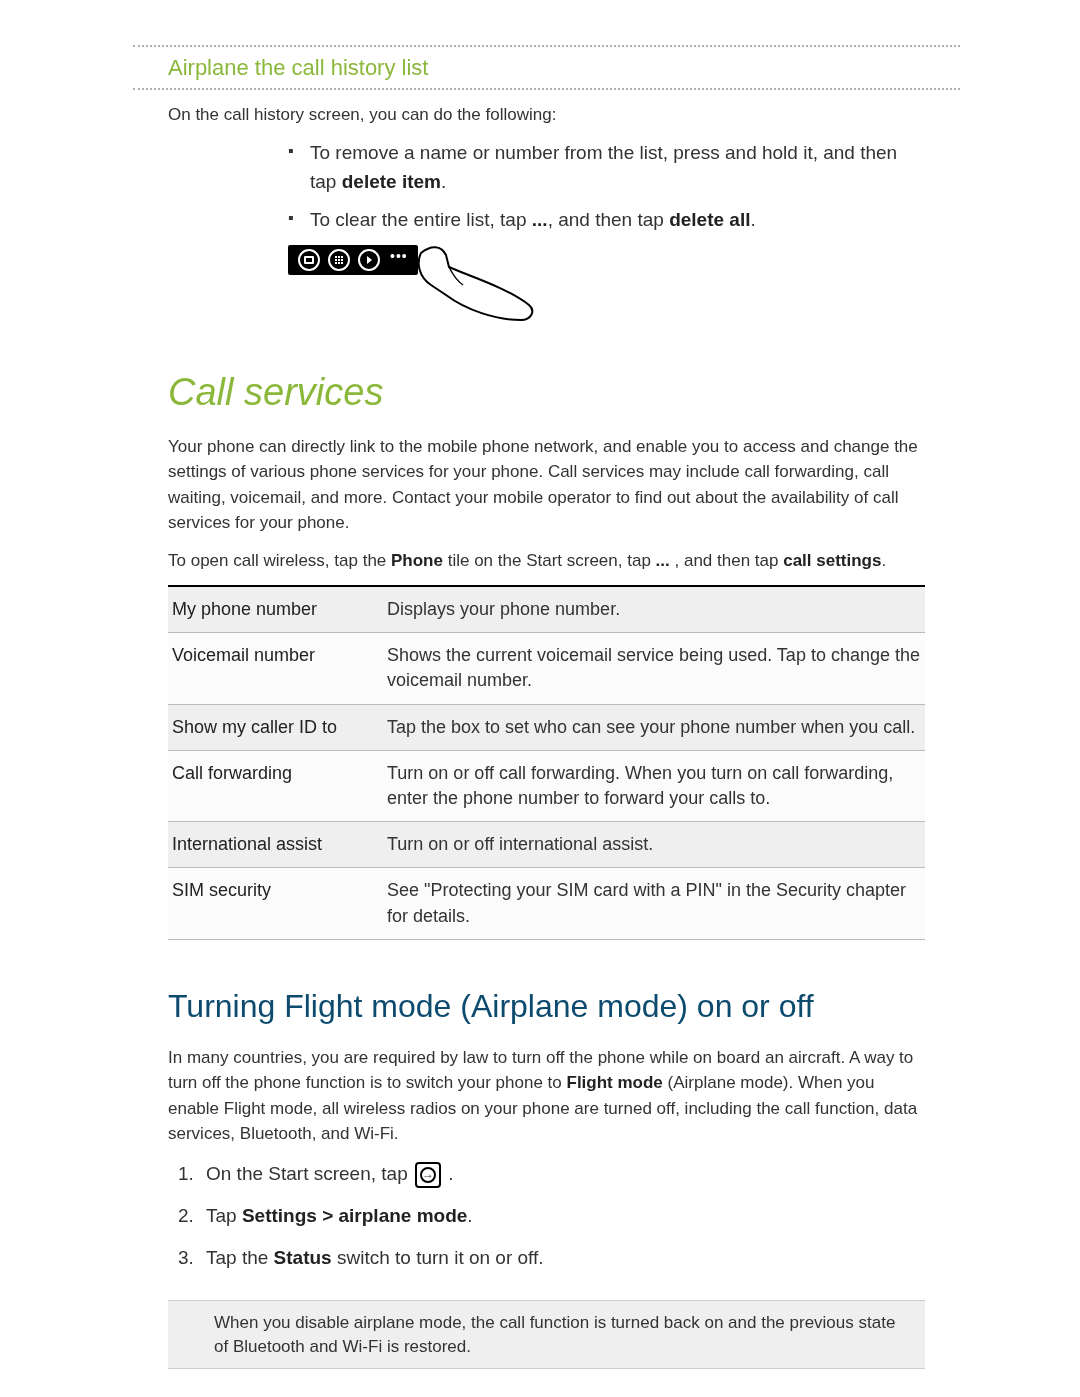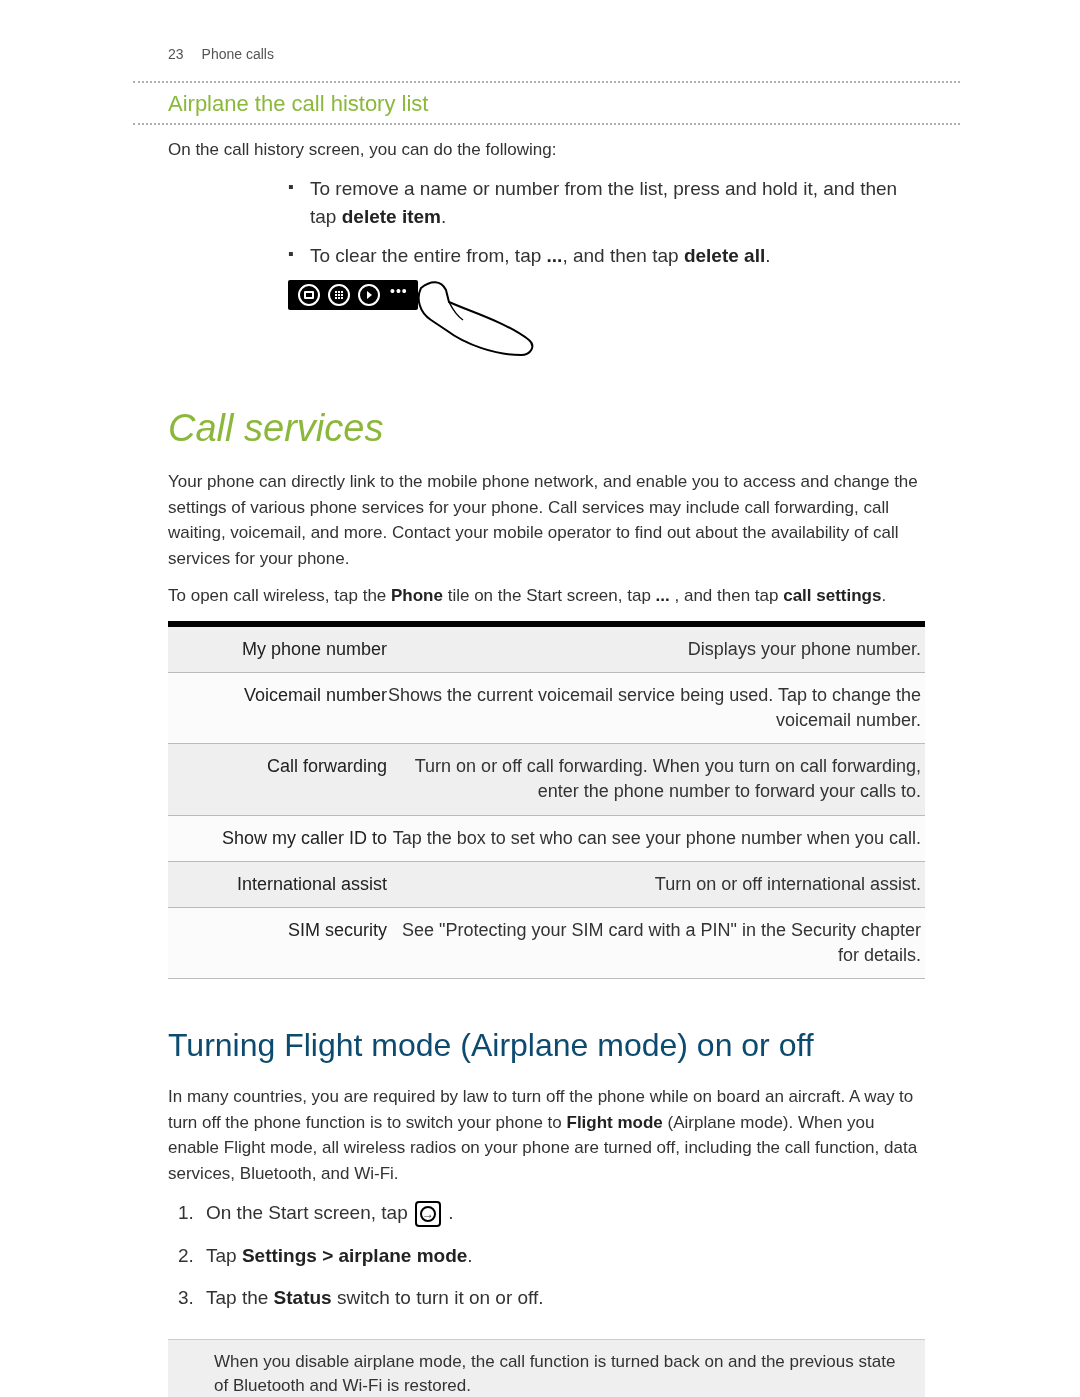--- a/index.html
+++ b/index.html
@@ -209,10 +209,6 @@
 
 <div class="page">
 
-  <div class="header">
-    <span class="pagenum">23</span>
-    <span>Phone calls</span>
-  </div>
 
   <hr class="dotted-line wide-dotted">
   <div class="green-sub">Airplane the call history list</div>

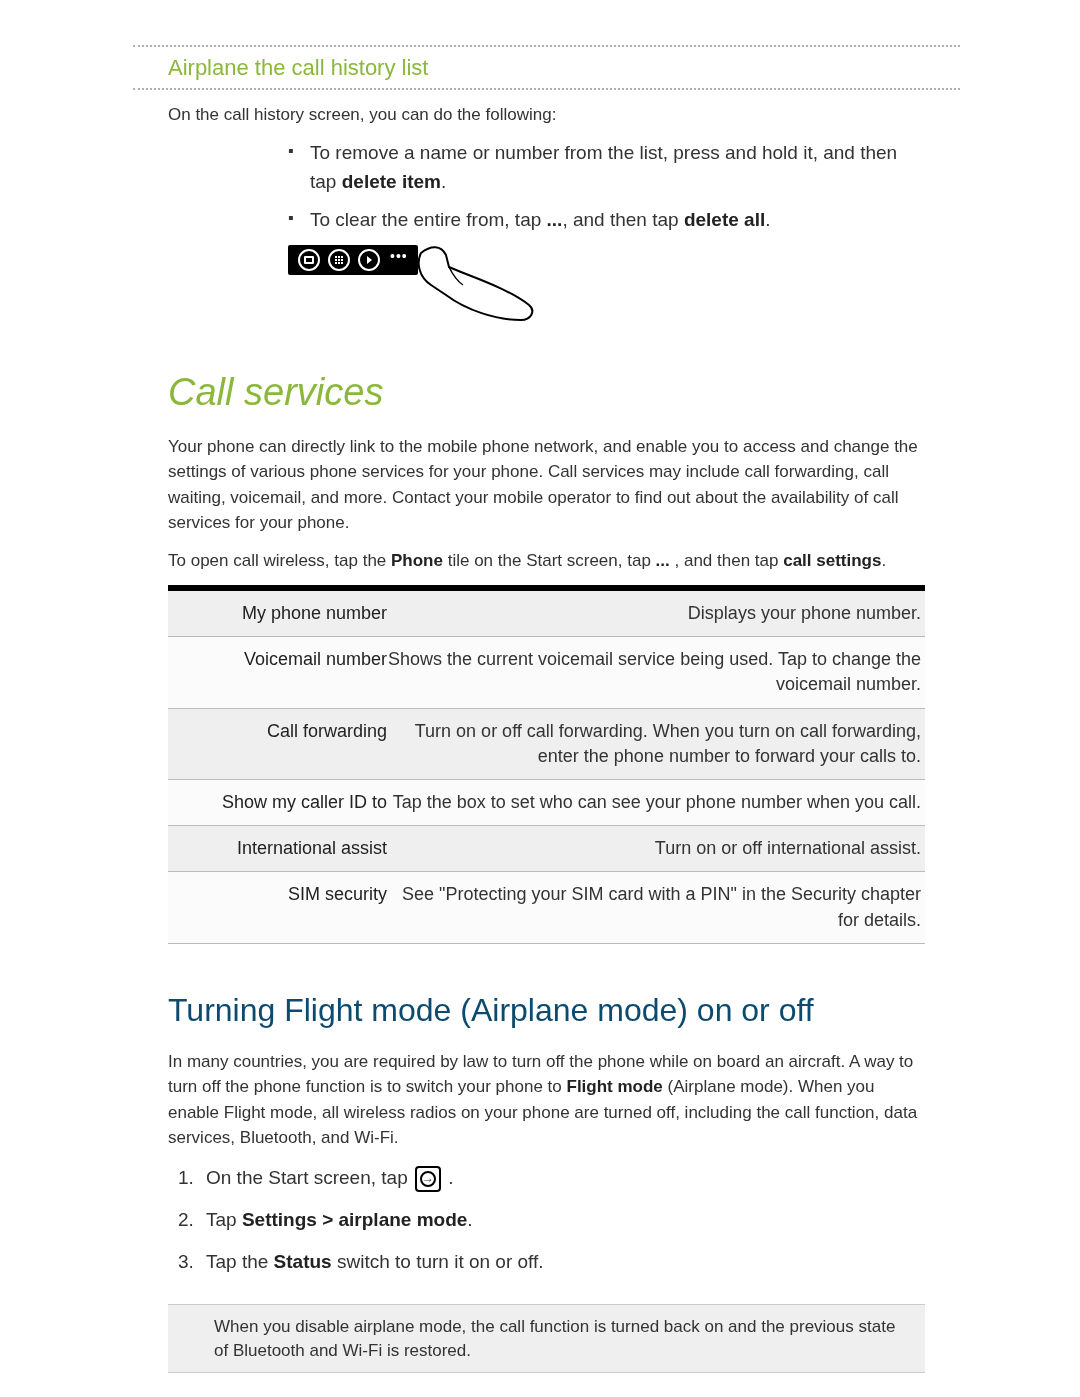--- a/index.html
+++ b/index.html
@@ -221,7 +221,7 @@
       <span>To remove a name or number from the list, press and hold it, and then tap </span><span class="bold">delete item</span><span>.</span>
     </li>
     <li>
-      <span>To clear the entire from, tap </span><span class="bold">...</span><span>, and then tap </span><span class="bold">delete all</span><span>.</span>
+      <span>To clear the entire list, tap </span><span class="bold">...</span><span>, and then tap </span><span class="bold">delete all</span><span>.</span>
     </li>
   </ul>
 

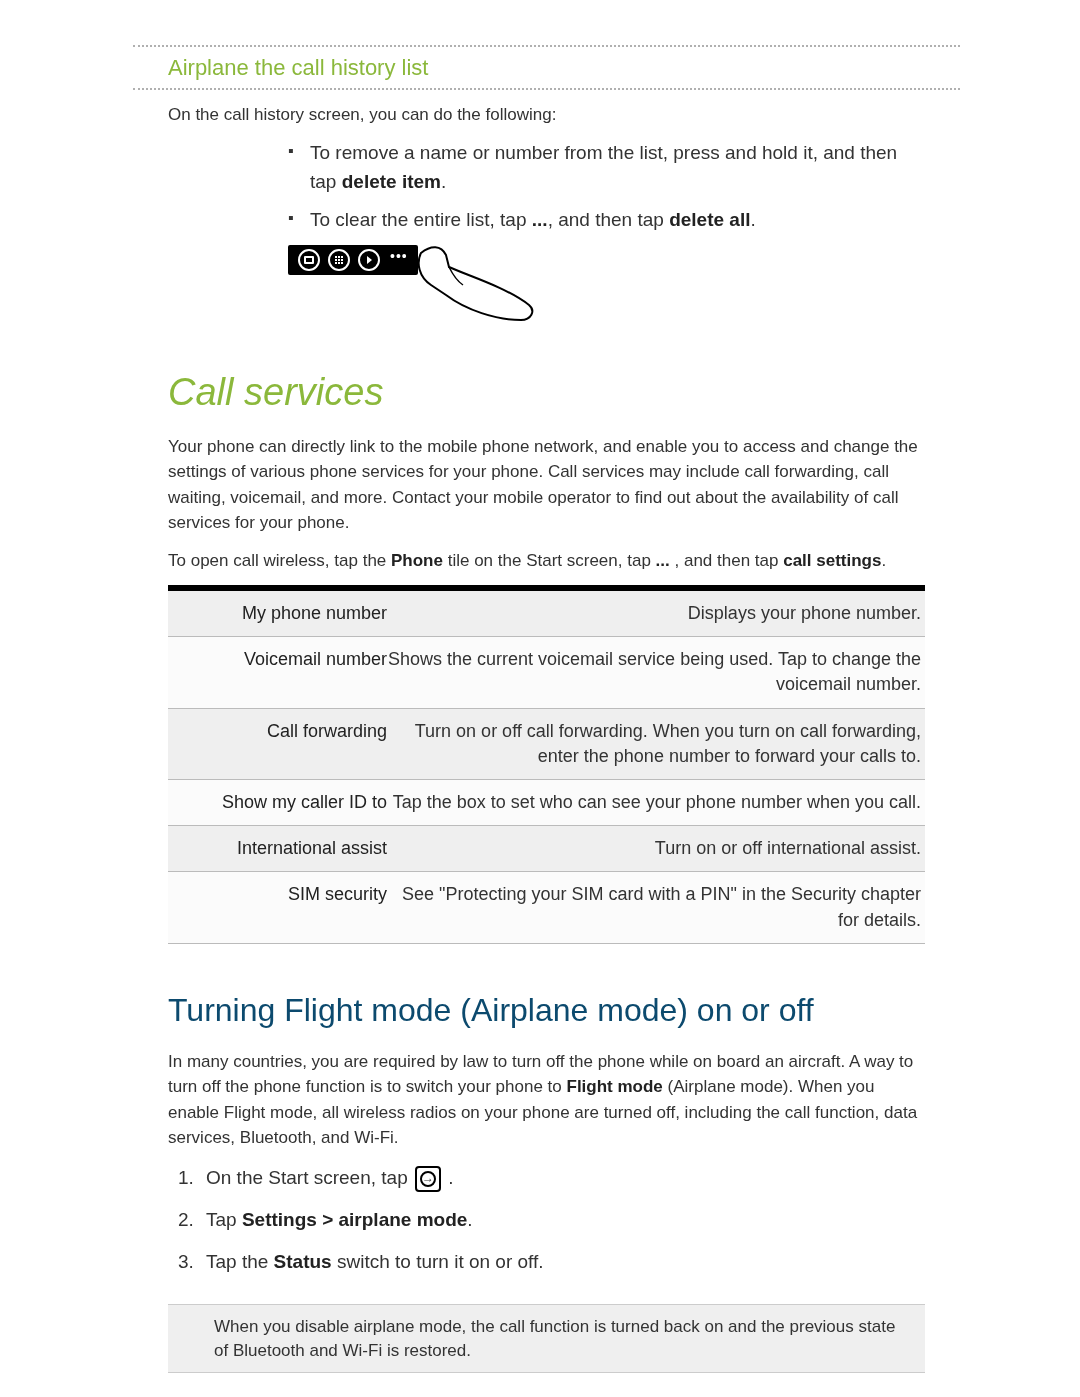--- a/index.html
+++ b/index.html
@@ -127,8 +127,7 @@
   
   .svc-table {
     margin-top: 12px;
-    border-top: 6px solid #000000;
-    text-align: right;
+    border-top: 2px solid #000000;
   }
   .svc-row {
     display: flex;

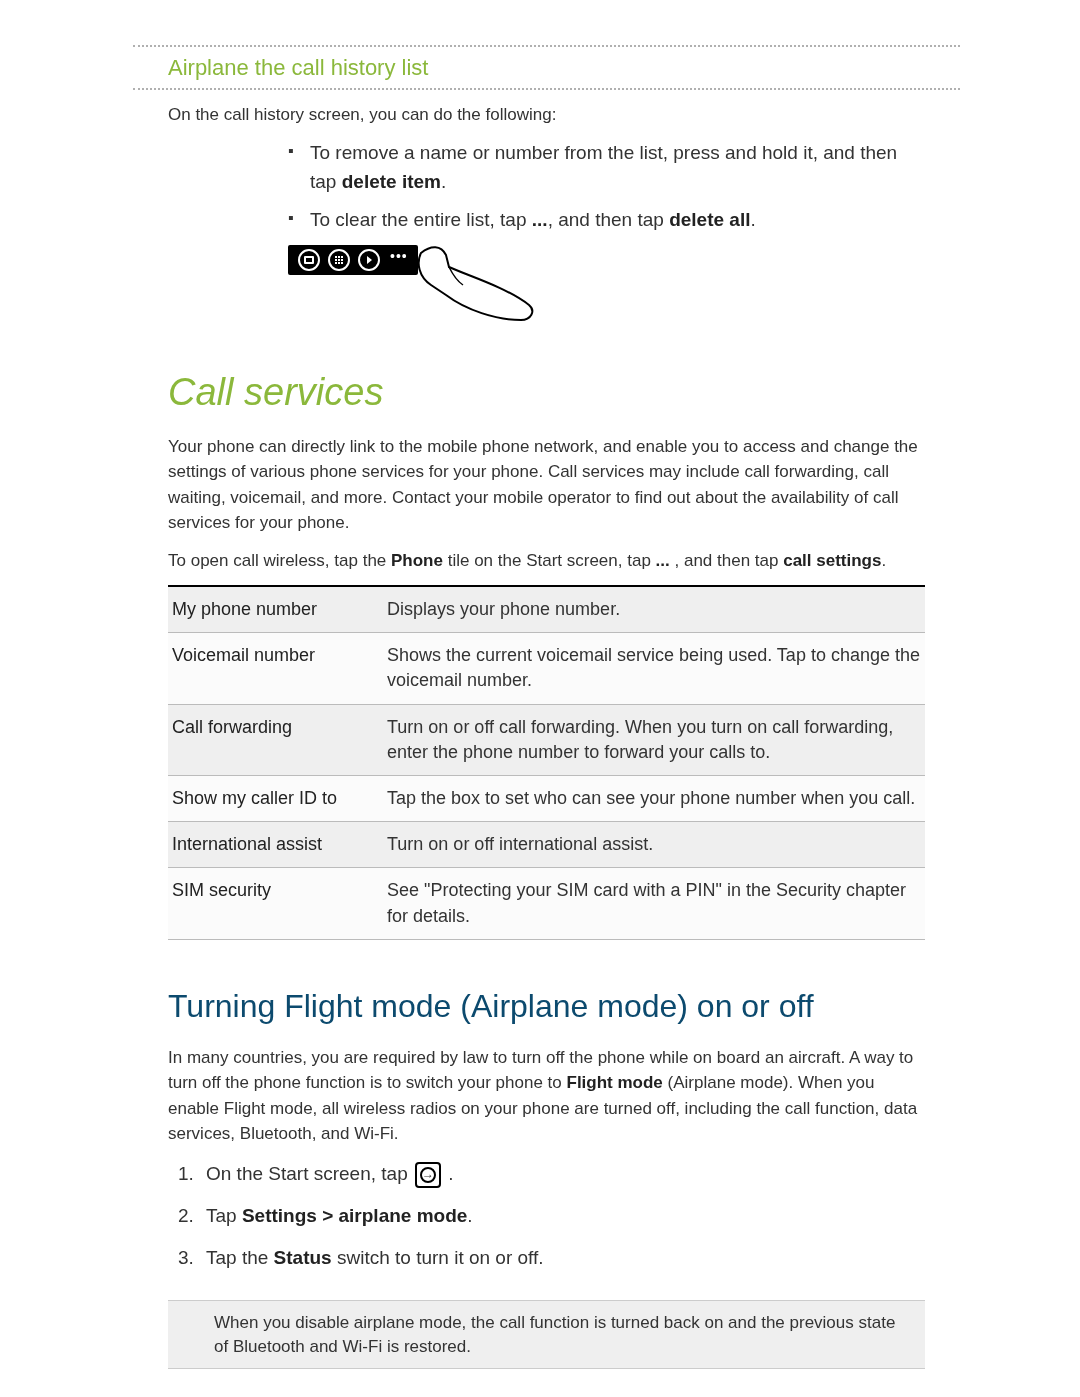--- a/index.html
+++ b/index.html
@@ -273,12 +273,12 @@
       <div class="svc-desc">Shows the current voicemail service being used. Tap to change the voicemail number.</div>
     </div>
     <div class="svc-row">
+      <div class="svc-label">Show my caller ID to</div>
+      <div class="svc-desc">Tap the box to set who can see your phone number when you call.</div>
+    </div>
+    <div class="svc-row">
       <div class="svc-label">Call forwarding</div>
       <div class="svc-desc">Turn on or off call forwarding. When you turn on call forwarding, enter the phone number to forward your calls to.</div>
-    </div>
-    <div class="svc-row">
-      <div class="svc-label">Show my caller ID to</div>
-      <div class="svc-desc">Tap the box to set who can see your phone number when you call.</div>
     </div>
     <div class="svc-row">
       <div class="svc-label">International assist</div>

